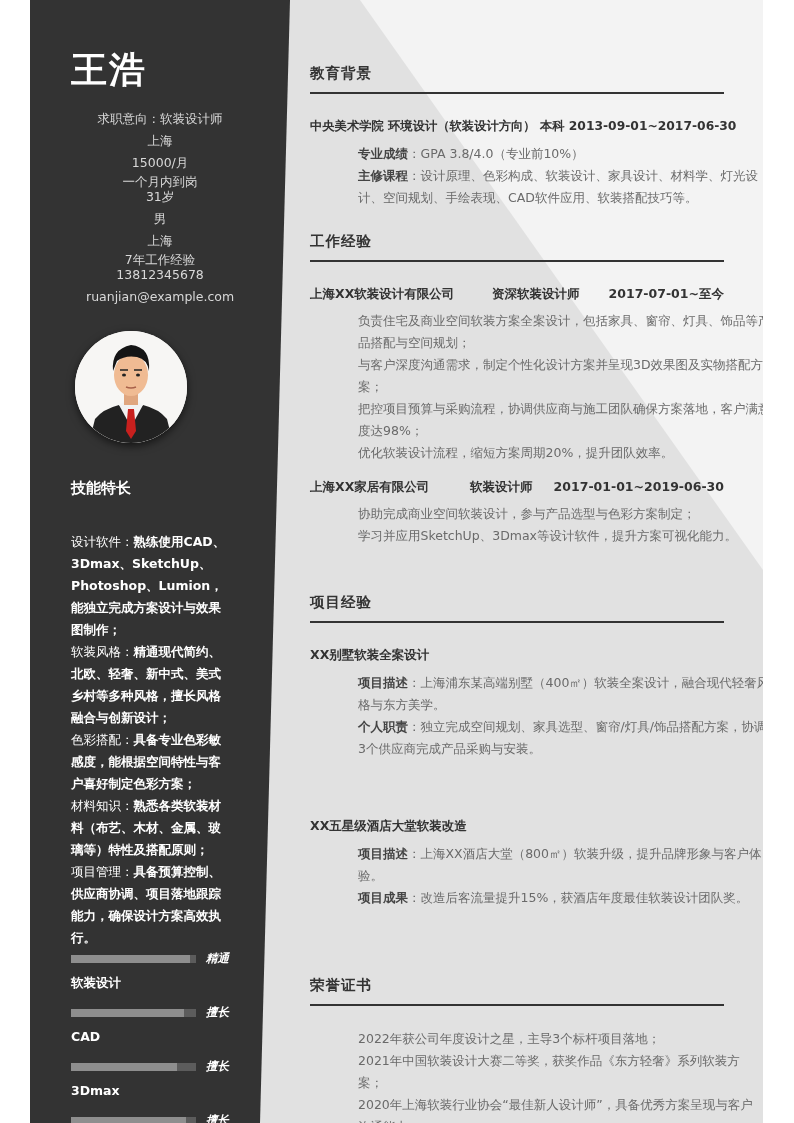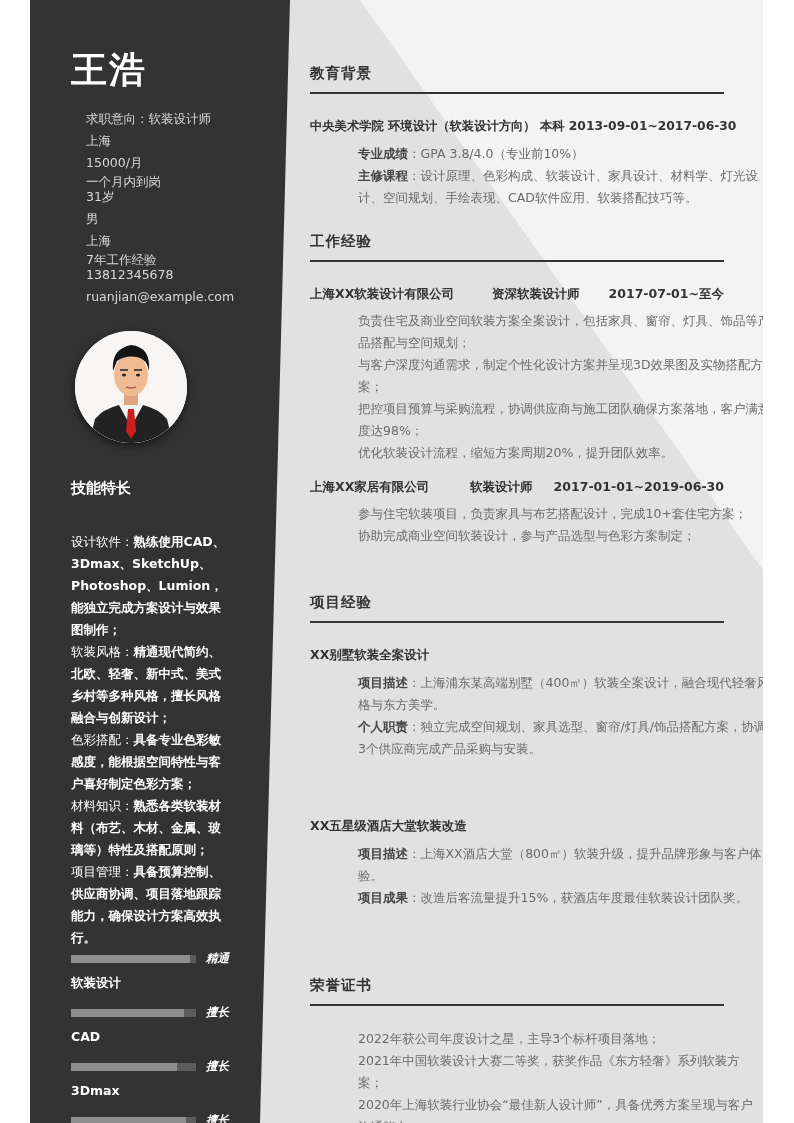--- a/index.html
+++ b/index.html
@@ -10,7 +10,7 @@
   .sidebar-text { position:absolute; left:0; top:0; width:260px; color:#fff; }
   .name { position:absolute; left:41px; top:48px; font-size:36px; font-weight:bold; letter-spacing:2px; color:#ffffff; line-height:44px;font-family:Liberation Serif, serif; }
   .info { position:absolute; left:56px; top:108px; font-size:12.5px; color:#d8d8d8; }
-  .info div { height:22px; line-height:22px; white-space:nowrap; }
+  .info div { height:22px; line-height:22px; white-space:nowrap;text-align:center; }
   .info div.tight { height:12px; line-height:16px; }
   .avatar { position:absolute; left:45px; top:331px; width:112px; height:112px; border-radius:50%; background:#f7f6f4; overflow:hidden;
             box-shadow:0 3px 8px rgba(0,0,0,0.6); }

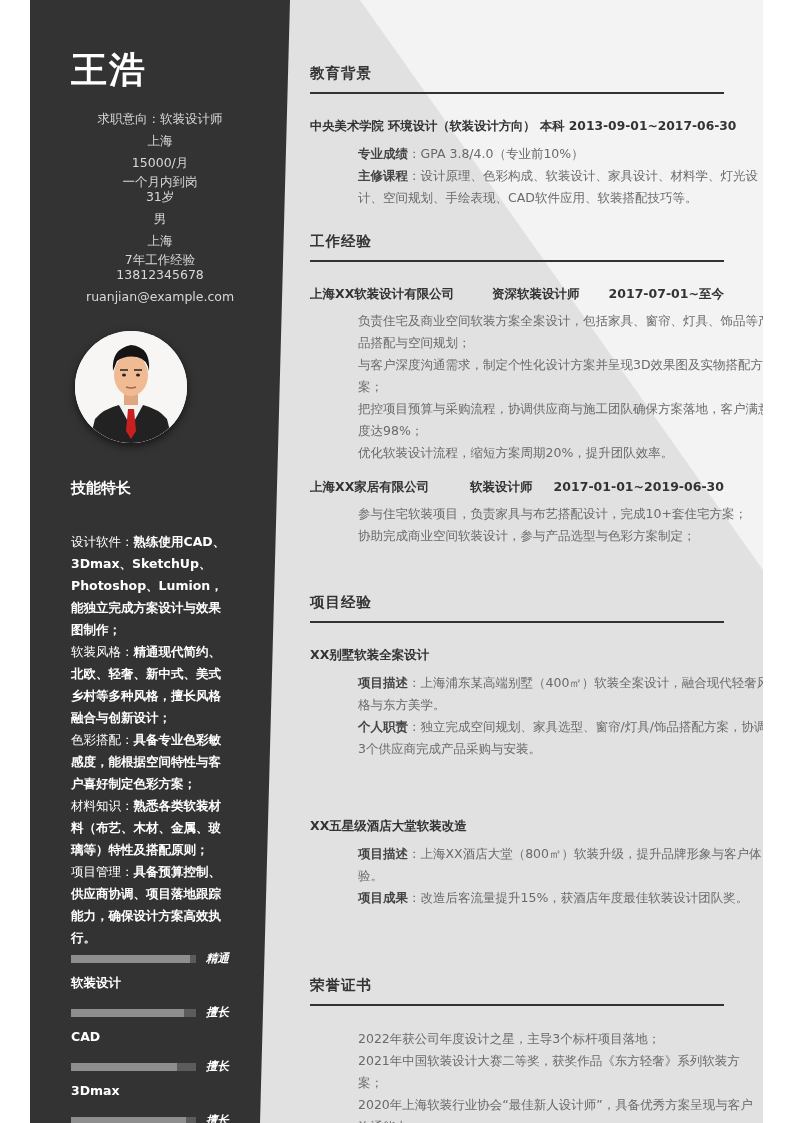--- a/index.html
+++ b/index.html
@@ -155,7 +155,6 @@
       <span style="right:0">2017-01-01~2019-06-30</span>
     </div>
     <div class="para" style="top:503px">
-      <div>参与住宅软装项目，负责家具与布艺搭配设计，完成10+套住宅方案；</div>
       <div>协助完成商业空间软装设计，参与产品选型与色彩方案制定；</div>
     </div>
 

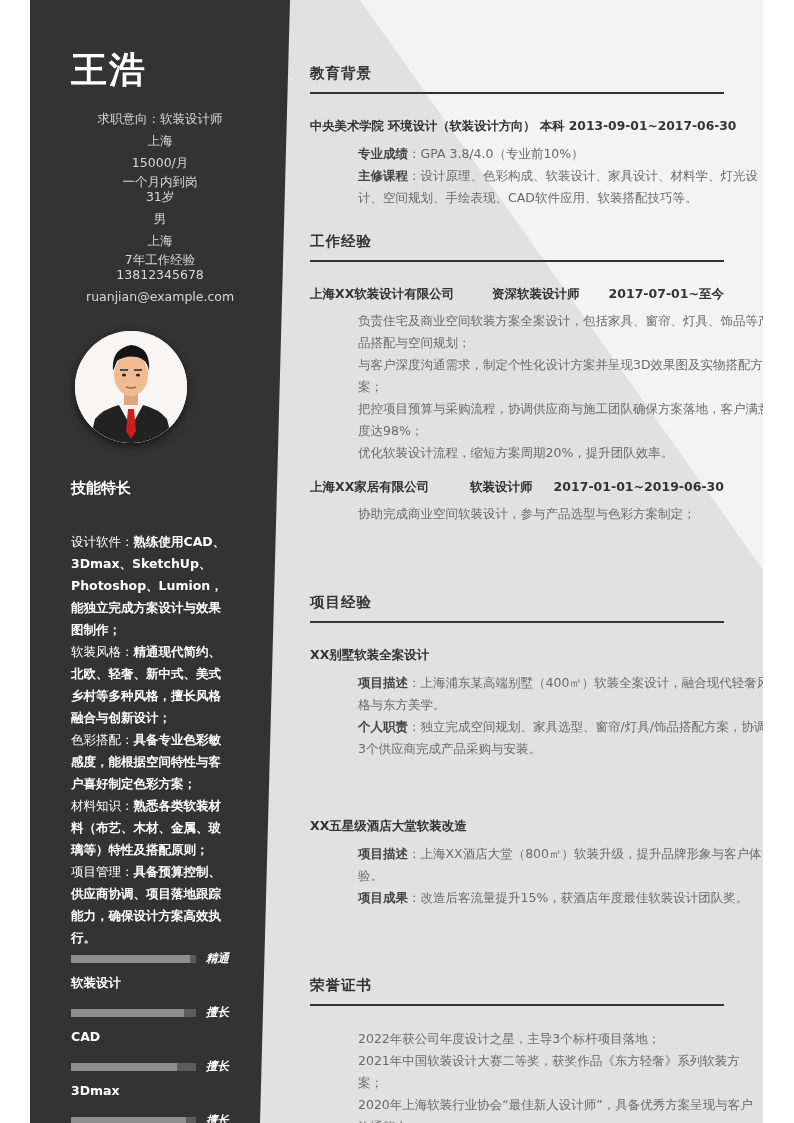--- a/index.html
+++ b/index.html
@@ -156,6 +156,7 @@
     </div>
     <div class="para" style="top:503px">
       <div>协助完成商业空间软装设计，参与产品选型与色彩方案制定；</div>
+      <div>学习并应用SketchUp、3Dmax等设计软件，提升方案可视化能力。</div>
     </div>
 
     <div class="sec-title" style="top:593px">项目经验</div>

